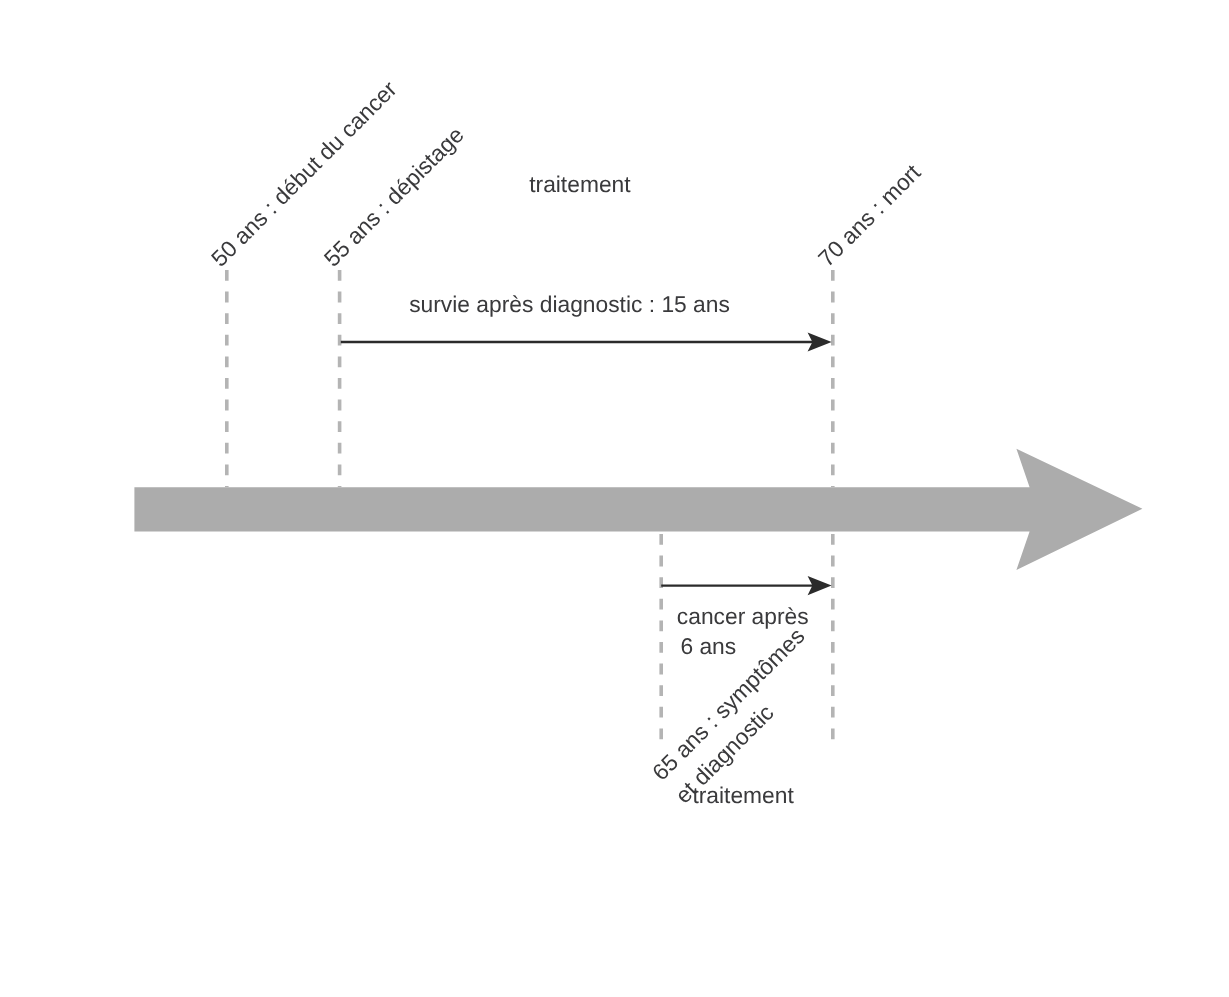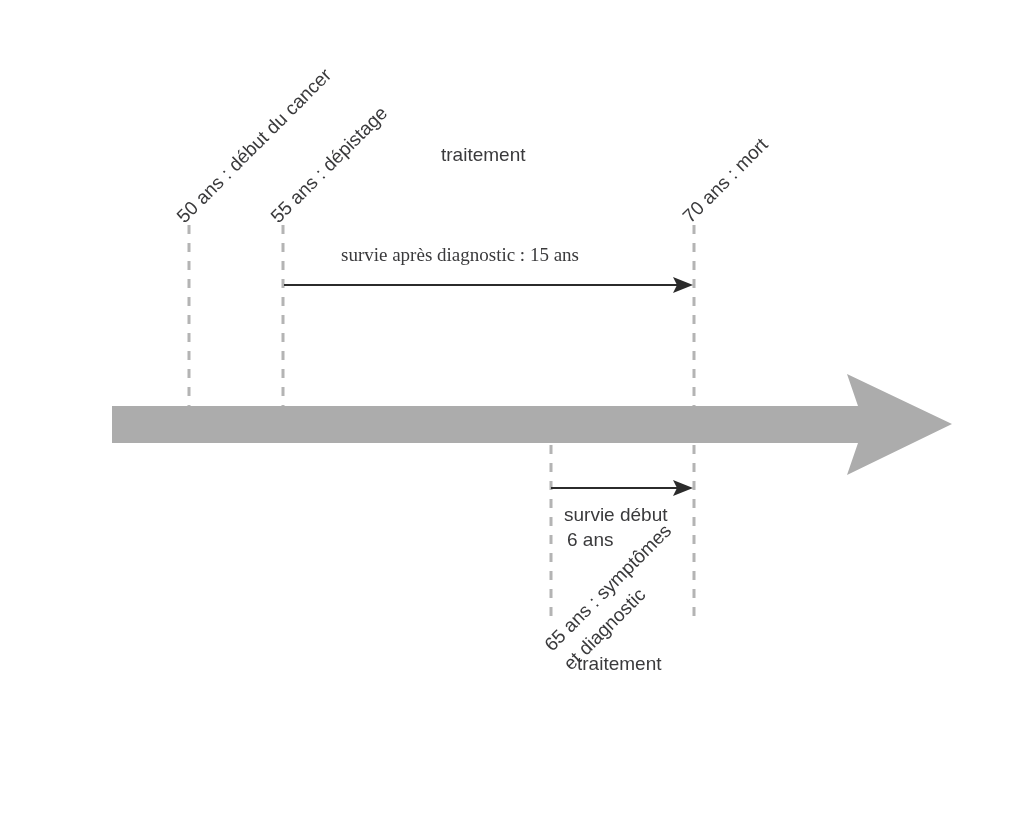--- a/index.html
+++ b/index.html
@@ -90,7 +90,7 @@
 
   <div class="lbl" style="left:577px; top:651px;">traitement</div>
 
-  <div class="lbl" style="left:341px; top:242px;font-family:Liberation Serif, serif;">survie après diagnostic : 15 ans</div>
+  <div class="lbl" style="left:341px; top:242px;">survie après diagnostic : 15 ans</div>
 
   <div class="lbl stack" style="left:564px; top:502px;">
     <div>survie début</div>

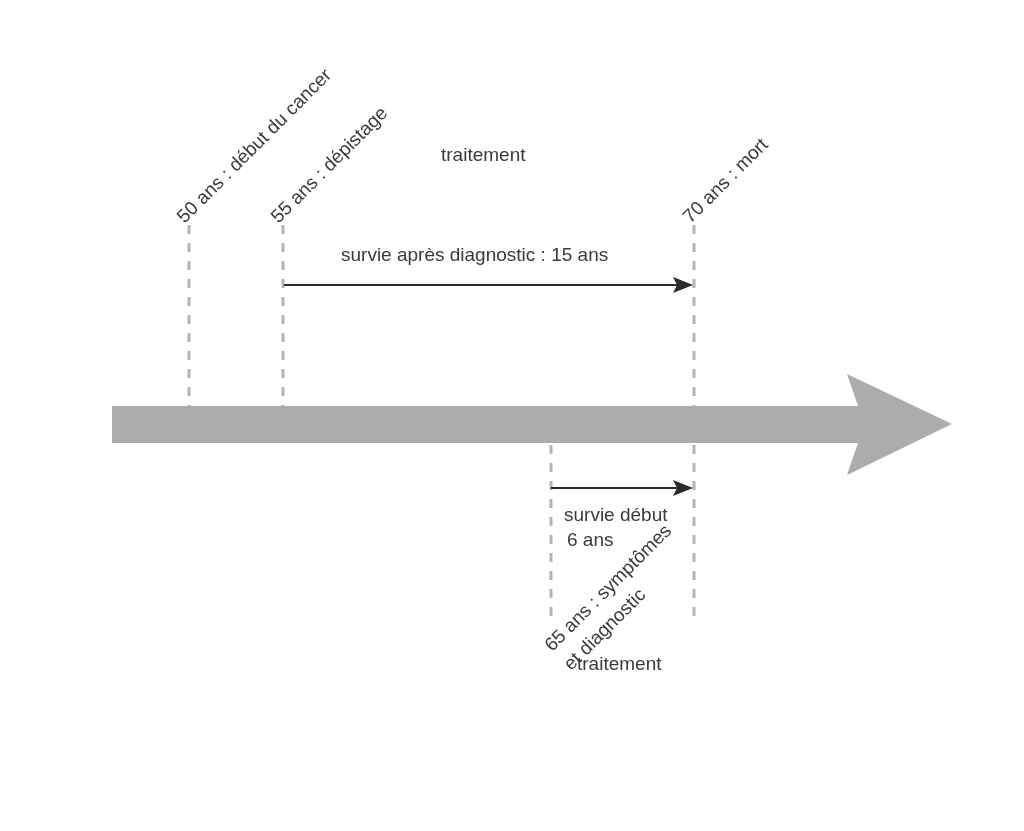--- a/index.html
+++ b/index.html
@@ -93,7 +93,7 @@
   <div class="lbl" style="left:341px; top:242px;">survie après diagnostic : 15 ans</div>
 
   <div class="lbl stack" style="left:564px; top:502px;">
-    <div>survie début</div>
+    <div>cancer après</div>
     <div style="padding-left:3px;">6 ans</div>
   </div>
 

